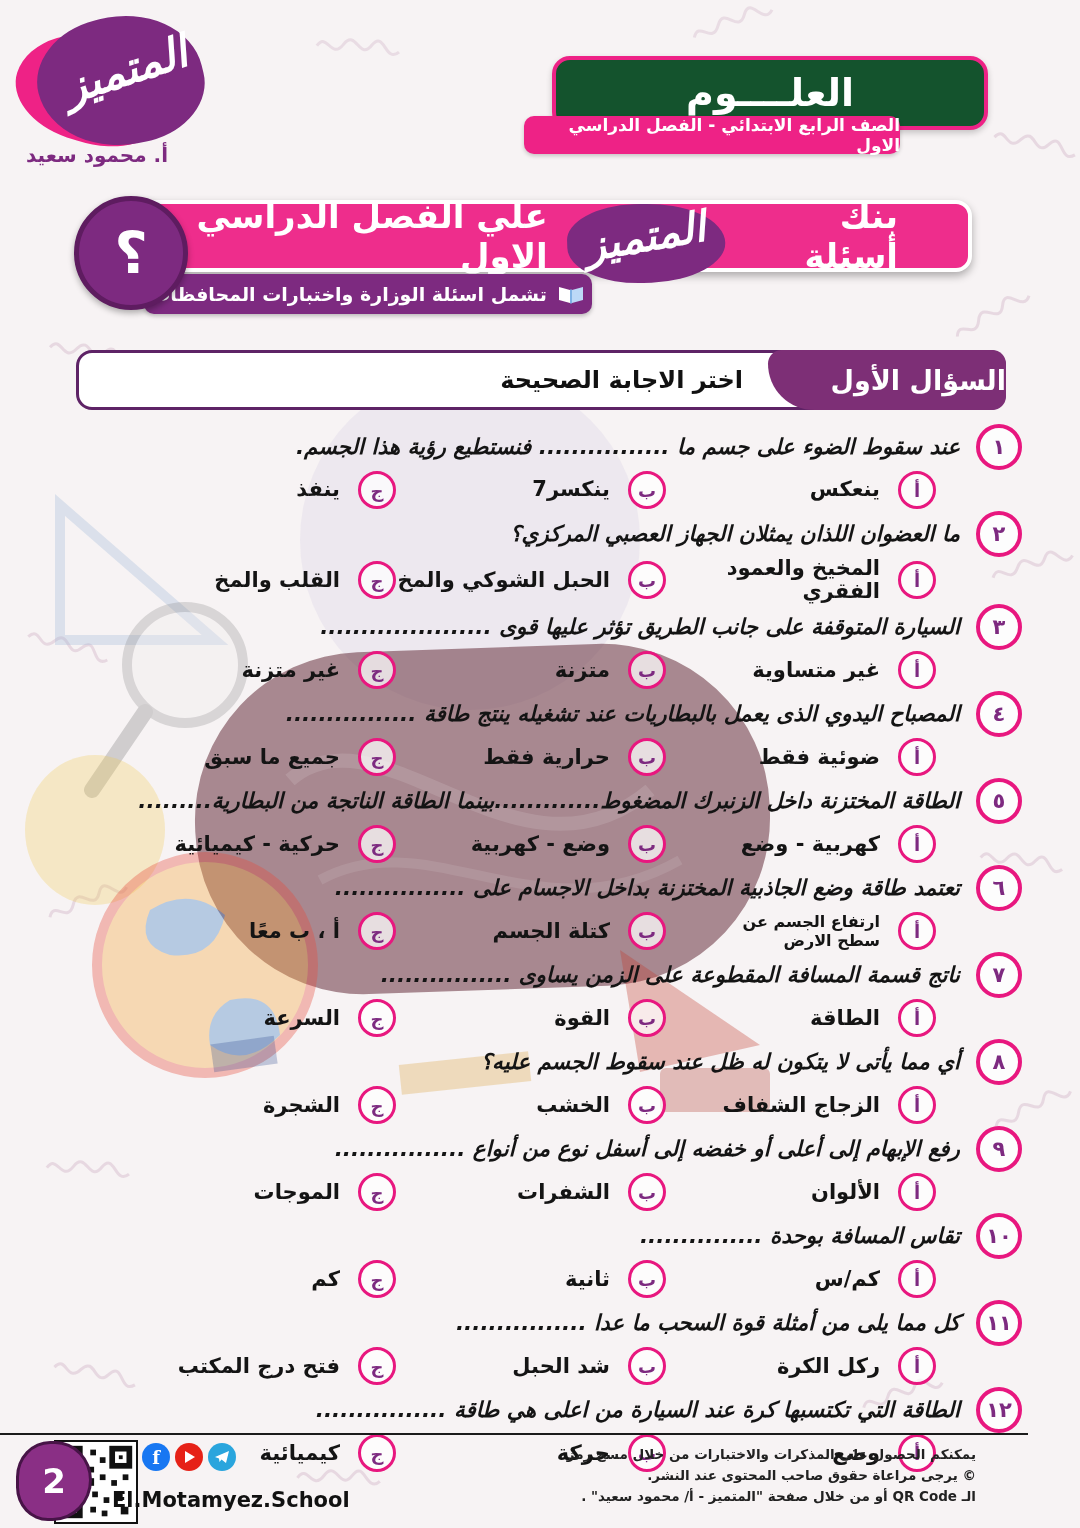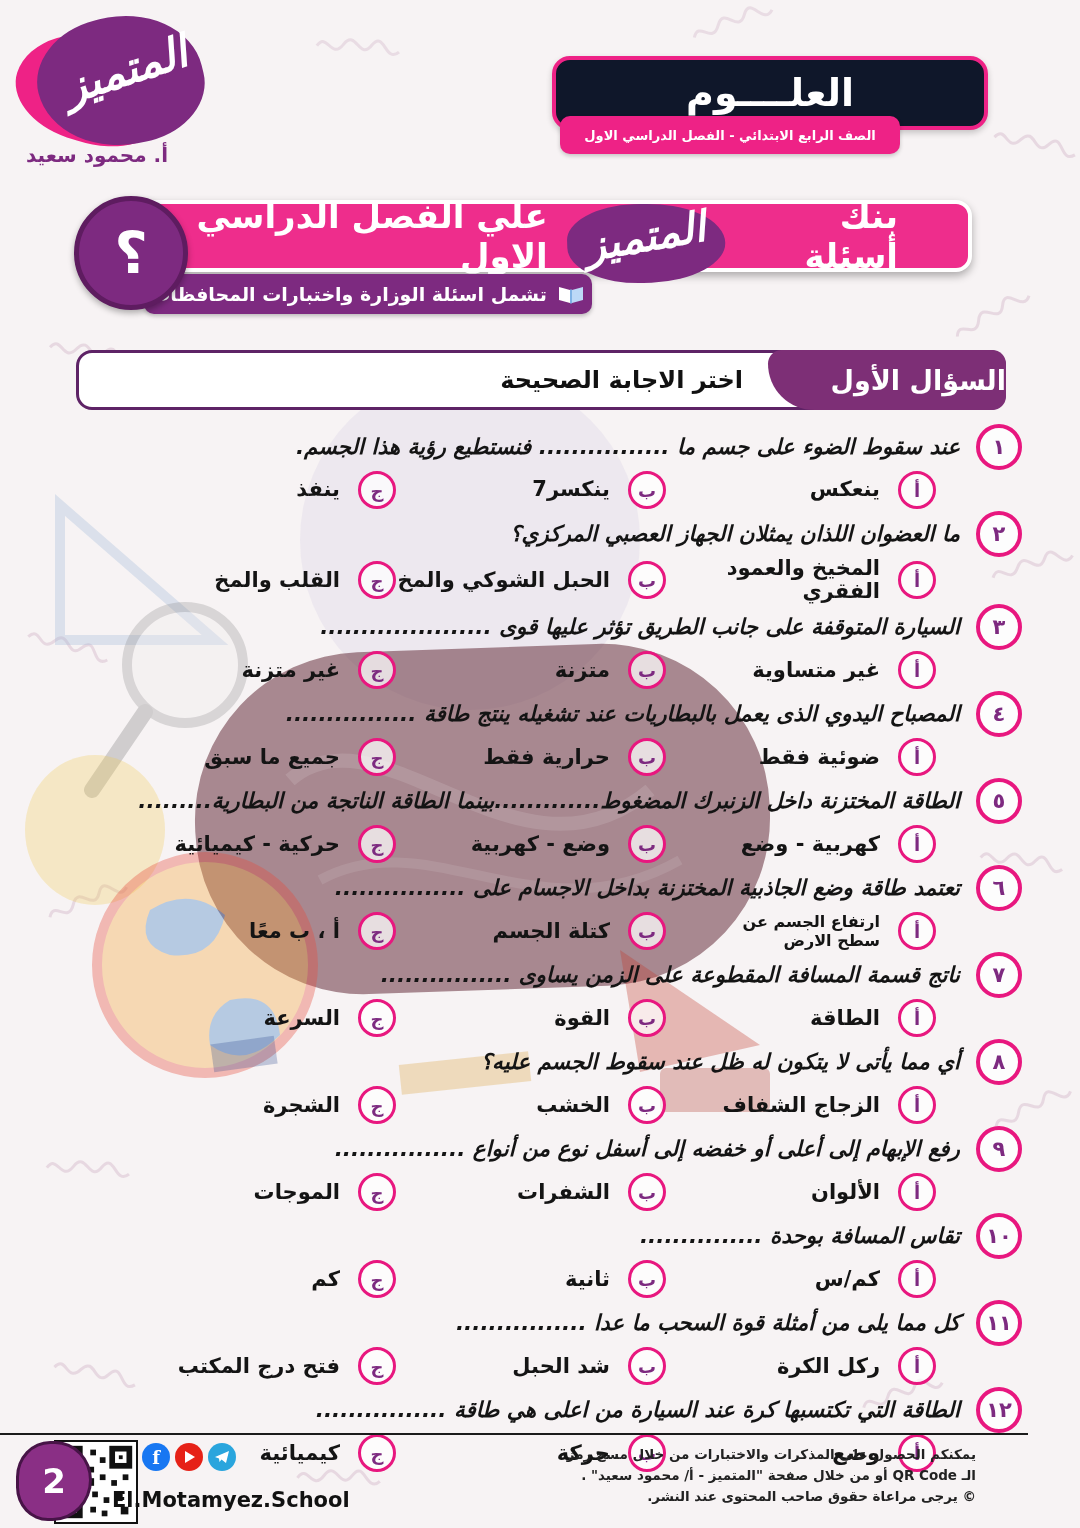--- a/index.html
+++ b/index.html
@@ -17,7 +17,7 @@
   
   .subject-box{
     position:absolute;top:56px;right:92px;width:428px;height:66px;
-    background:#0f172a;border:4px solid #ee2286;border-radius:18px;
+    background:#14532d;border:4px solid #ee2286;border-radius:18px;
     display:flex;align-items:center;justify-content:center;
     color:#fff;font-size:38px;font-weight:bold;letter-spacing:2px;
     box-shadow:0 3px 6px rgba(0,0,0,.2);

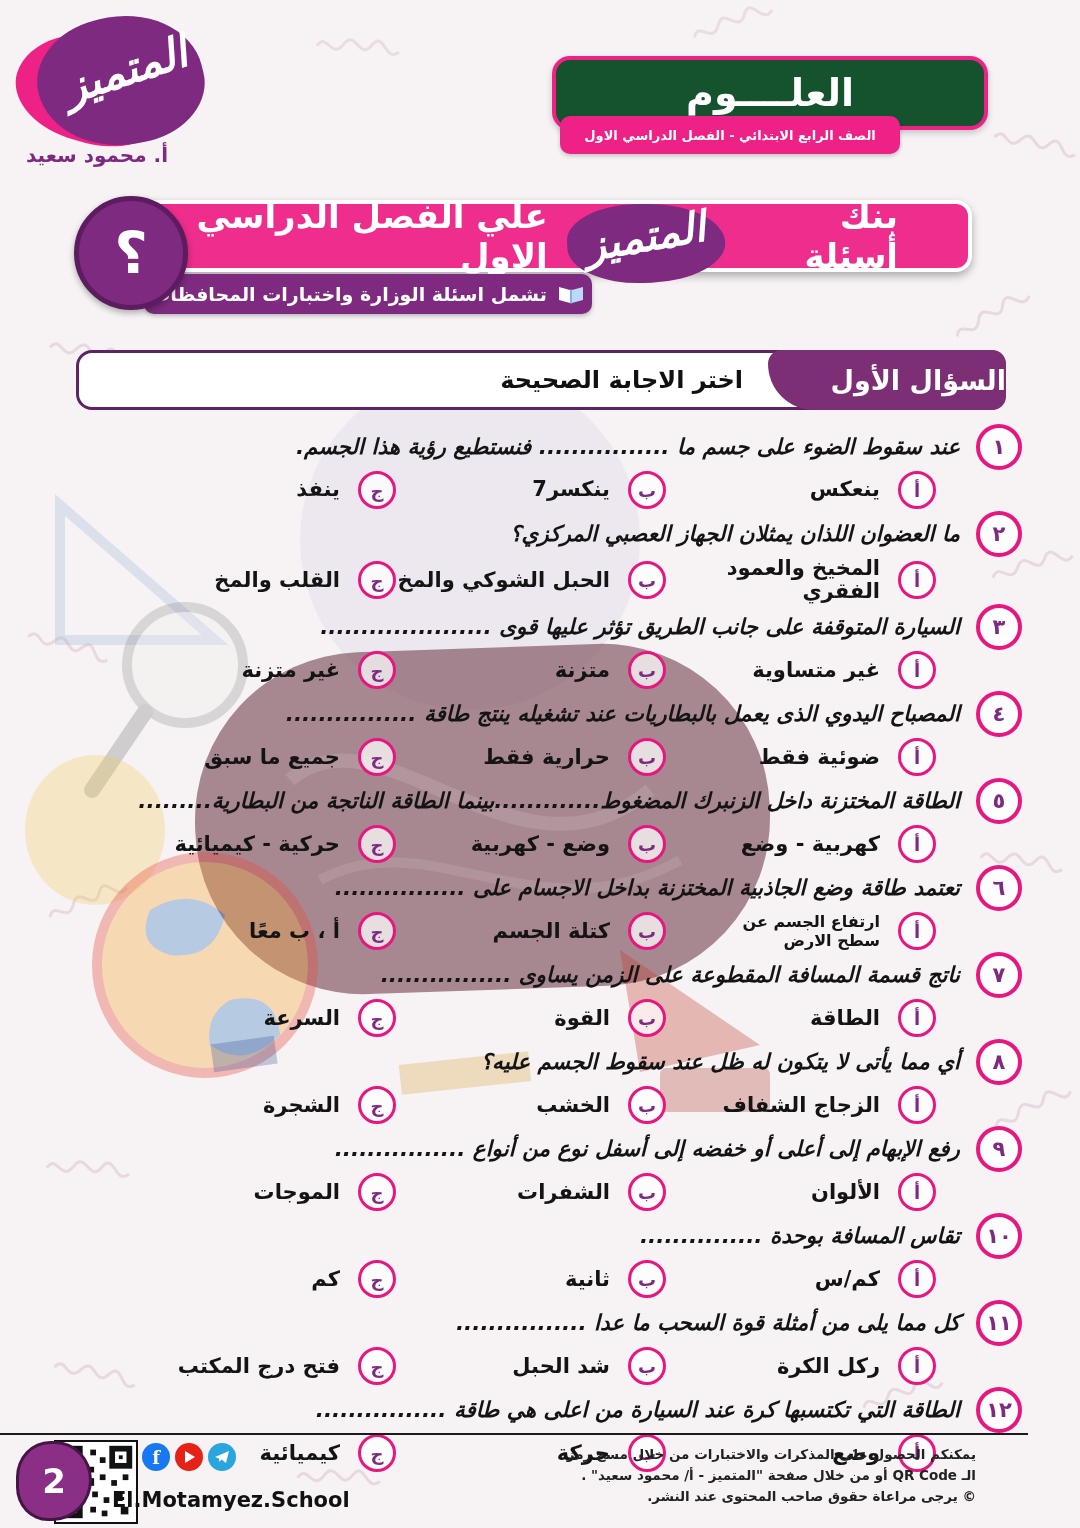--- a/index.html
+++ b/index.html
@@ -26,8 +26,9 @@
     position:absolute;top:116px;right:180px;width:340px;height:38px;
     background:#ee2286;border-radius:10px;
     display:flex;align-items:center;justify-content:center;
-    color:#fff;font-size:13px;font-weight:bold;z-index:2;
+    color:#fff;font-size:17px;font-weight:bold;z-index:2;
     box-shadow:0 2px 4px rgba(0,0,0,.2);
+    padding-left:36px;
   }
   .logo{position:absolute;top:6px;left:8px;width:210px;height:165px;}
   .logo-blob-pink{

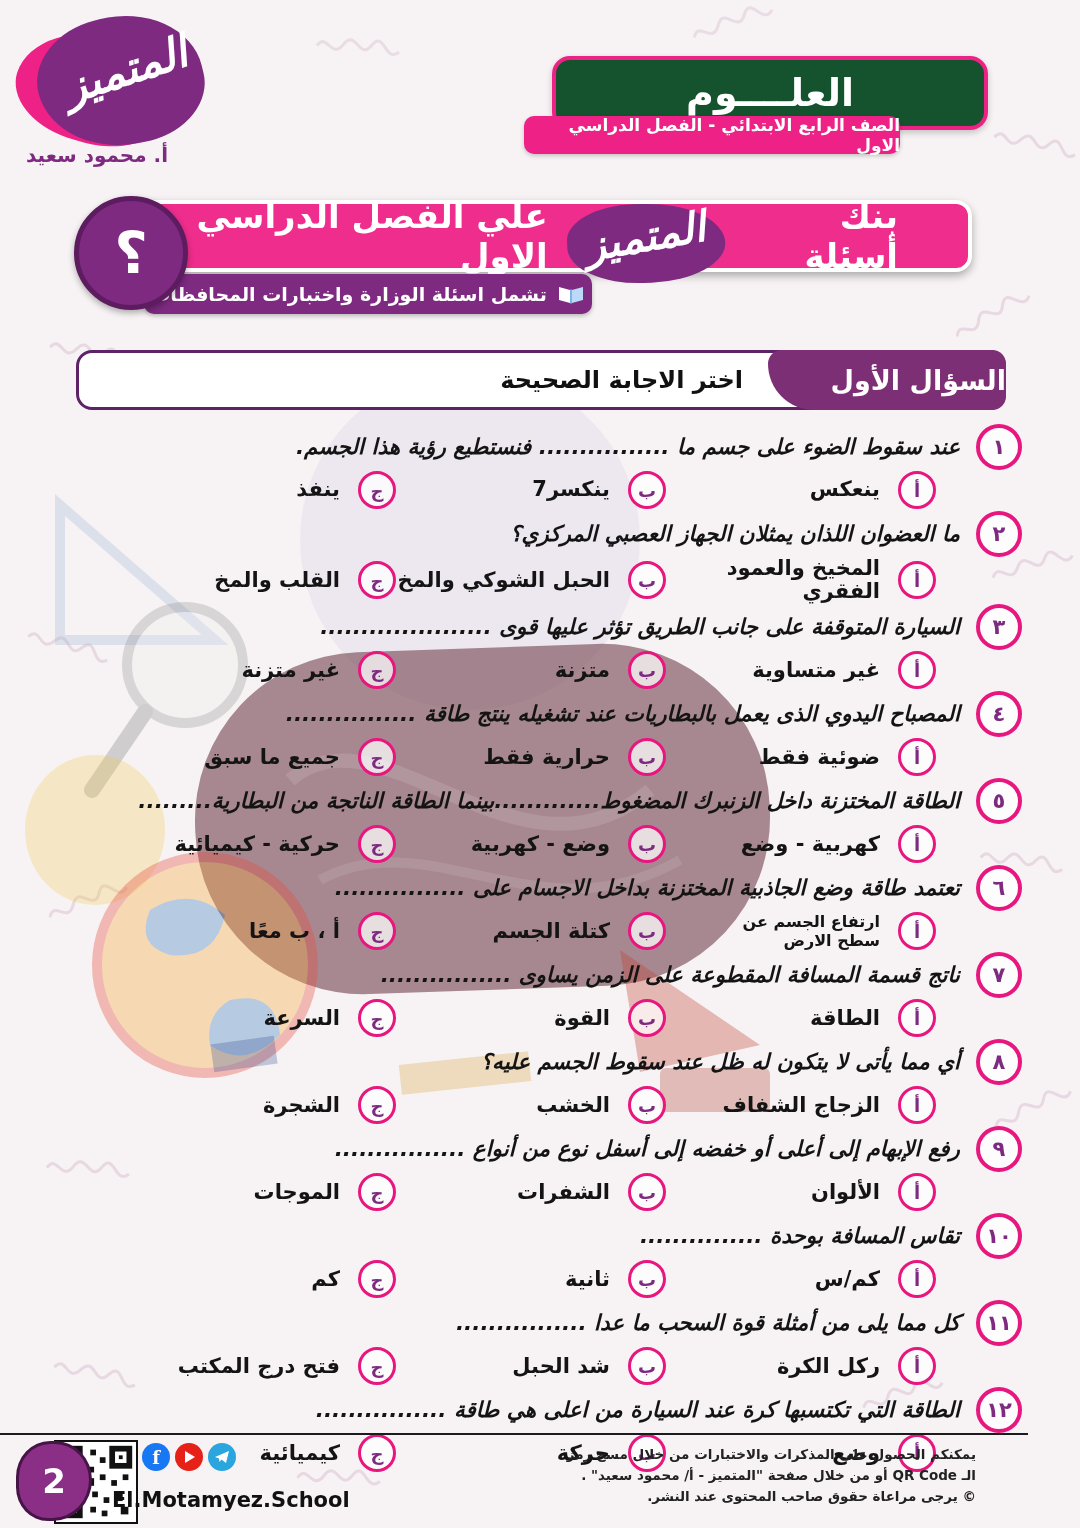--- a/index.html
+++ b/index.html
@@ -543,8 +543,8 @@
 
   <div class="footer-note">
     <div>يمكنكم الحصول على المذكرات والاختبارات من خلال مسح رمز</div>
+    <div>© يرجى مراعاة حقوق صاحب المحتوى عند النشر.</div>
     <div>الـ QR Code أو من خلال صفحة "المتميز - أ/ محمود سعيد" .</div>
-    <div>© يرجى مراعاة حقوق صاحب المحتوى عند النشر.</div>
   </div>
 
   <div class="page-blob">

